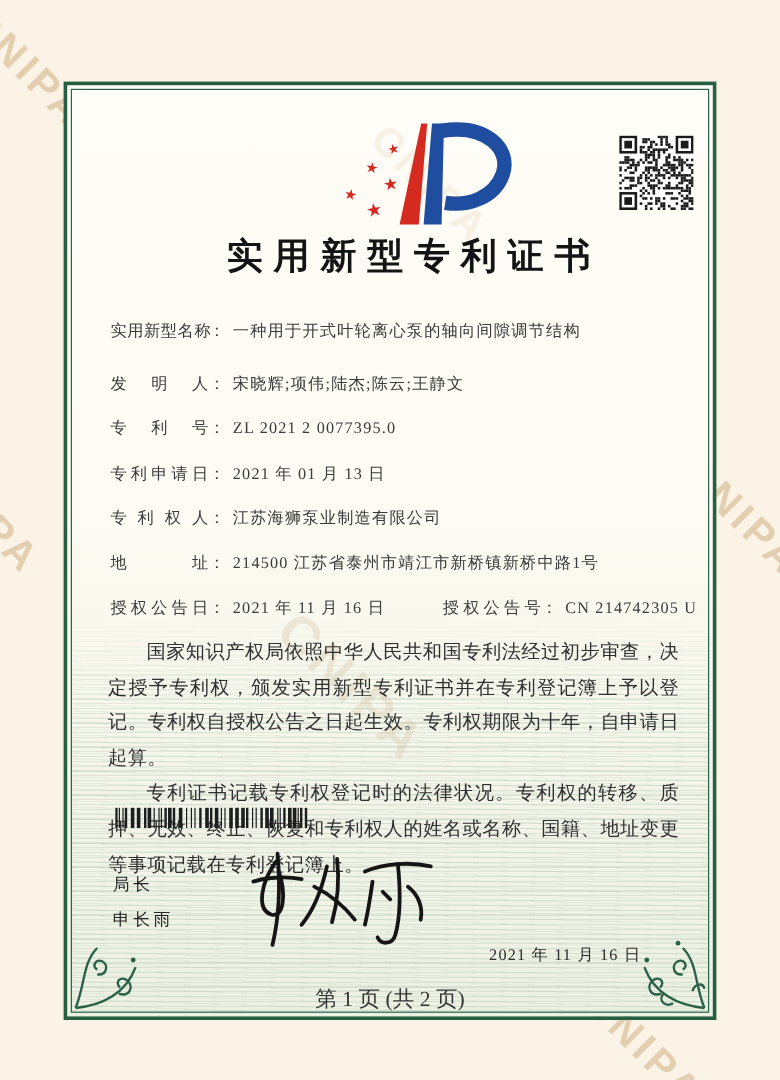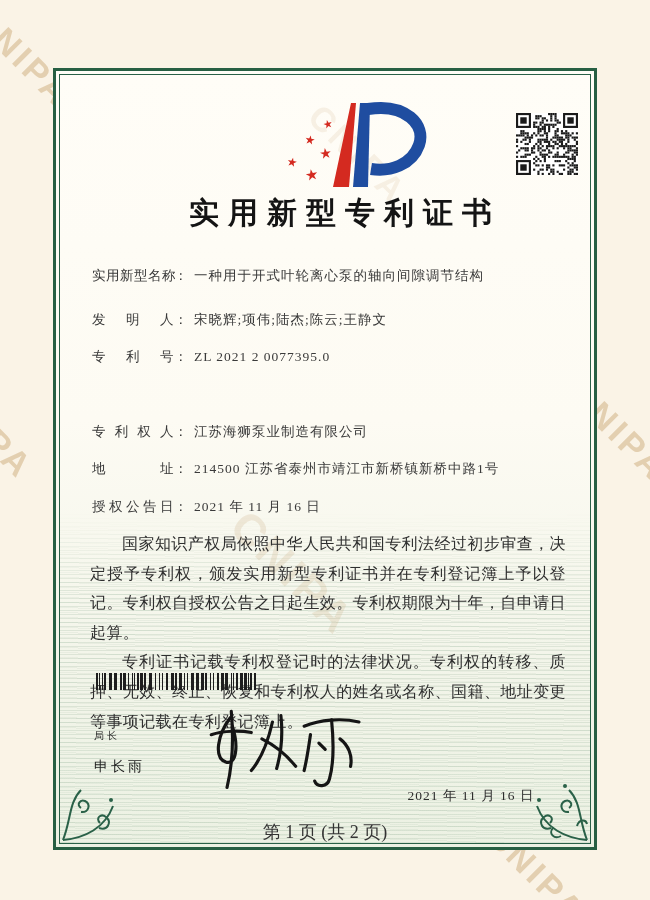--- a/index.html
+++ b/index.html
@@ -390,6 +390,9 @@
     <div class="row" style="top:277px">
       <span class="jlabel">专利号</span><span class="colon">：</span><span class="fvalue">ZL 2021 2 0077395.0</span>
     </div>
+    <div class="row" style="top:315px">
+      <span class="jlabel">专利申请日</span><span class="colon">：</span><span class="fvalue">2021 年 01 月 13 日</span>
+    </div>
     <div class="row" style="top:352px">
       <span class="jlabel">专利权人</span><span class="colon">：</span><span class="fvalue">江苏海狮泵业制造有限公司</span>
     </div>

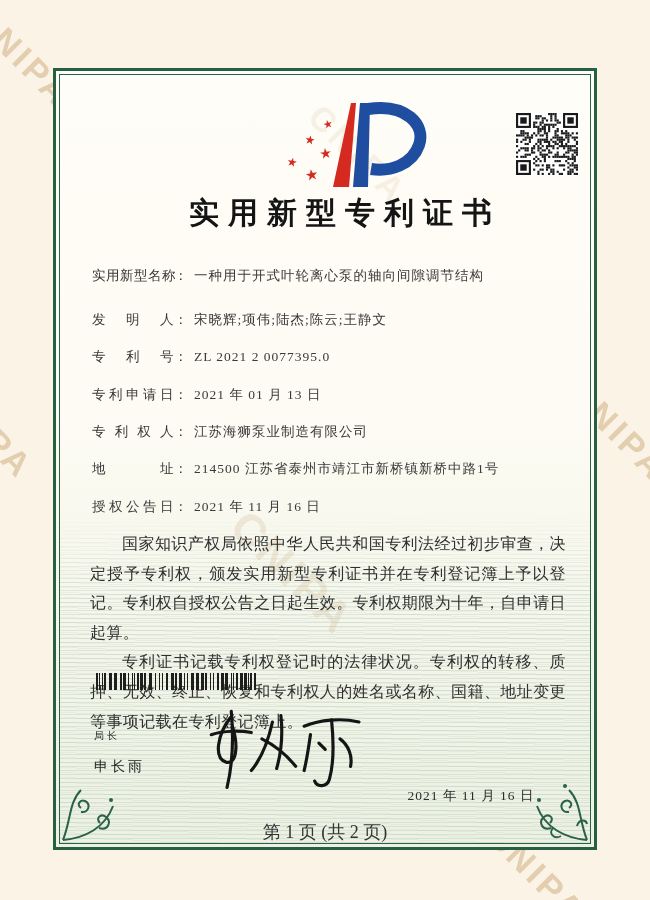--- a/index.html
+++ b/index.html
@@ -401,6 +401,7 @@
     </div>
     <div class="row" style="top:427px">
       <span class="jlabel">授权公告日</span><span class="colon">：</span><span class="fvalue">2021 年 11 月 16 日</span>
+      <span class="pair2"><span class="jlabel">授权公告号</span><span class="colon">：</span><span class="fvalue">CN 214742305 U</span></span>
     </div>
 
     <div class="paras">

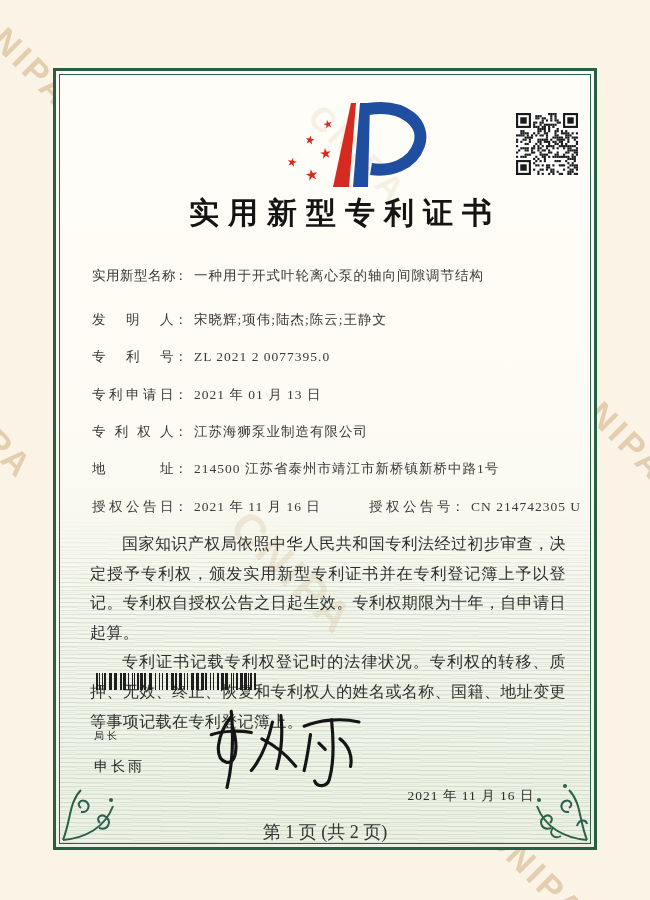--- a/index.html
+++ b/index.html
@@ -33,7 +33,7 @@
          color:#2f2f2f;letter-spacing:0.4px;}
   .paras p{margin:0;text-indent:2em;}
   .barcode{left:40px;top:602px;width:162px;height:17px;}
-  .signer-title{left:38px;top:658px;font-size:10px;letter-spacing:3px;color:#222;}
+  .signer-title{left:38px;top:658px;font-size:14px;letter-spacing:3px;color:#222;}
   .signer-name{left:38px;top:687px;font-size:14px;letter-spacing:3px;color:#222;}
   .signature{left:142px;top:632px;width:170px;height:95px;}
   .issue-date{left:300px;top:716px;width:230px;text-align:center;font-size:13.5px;

